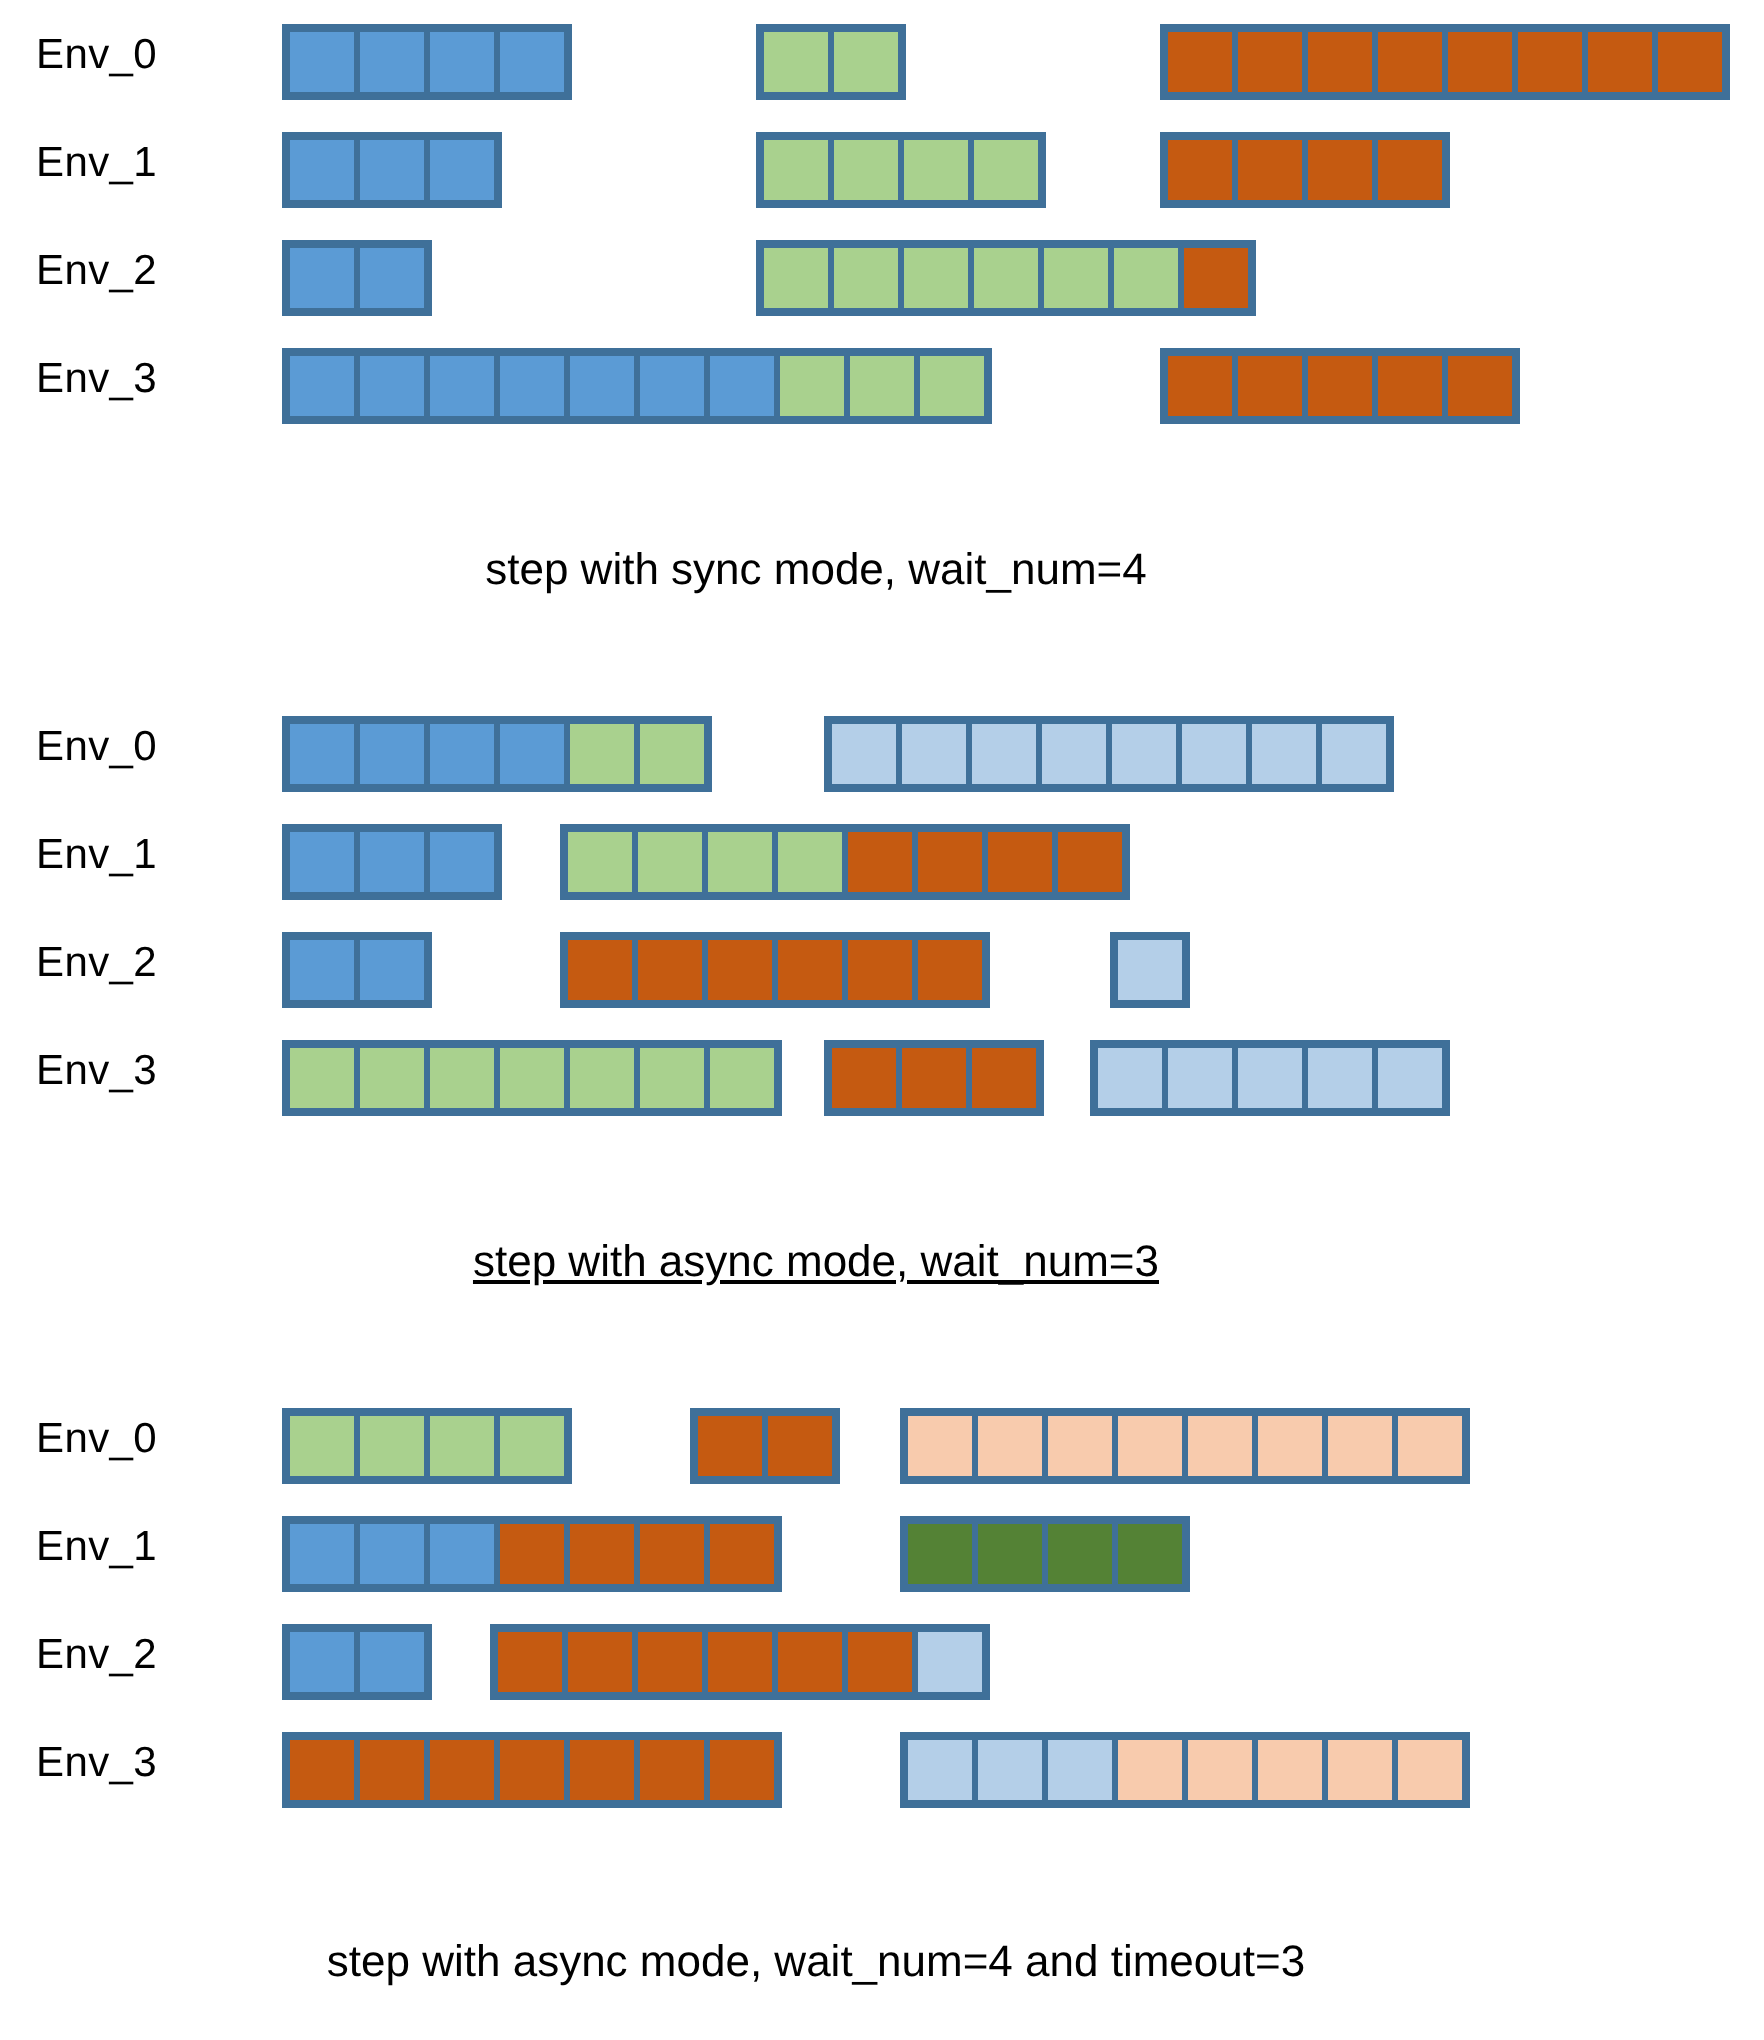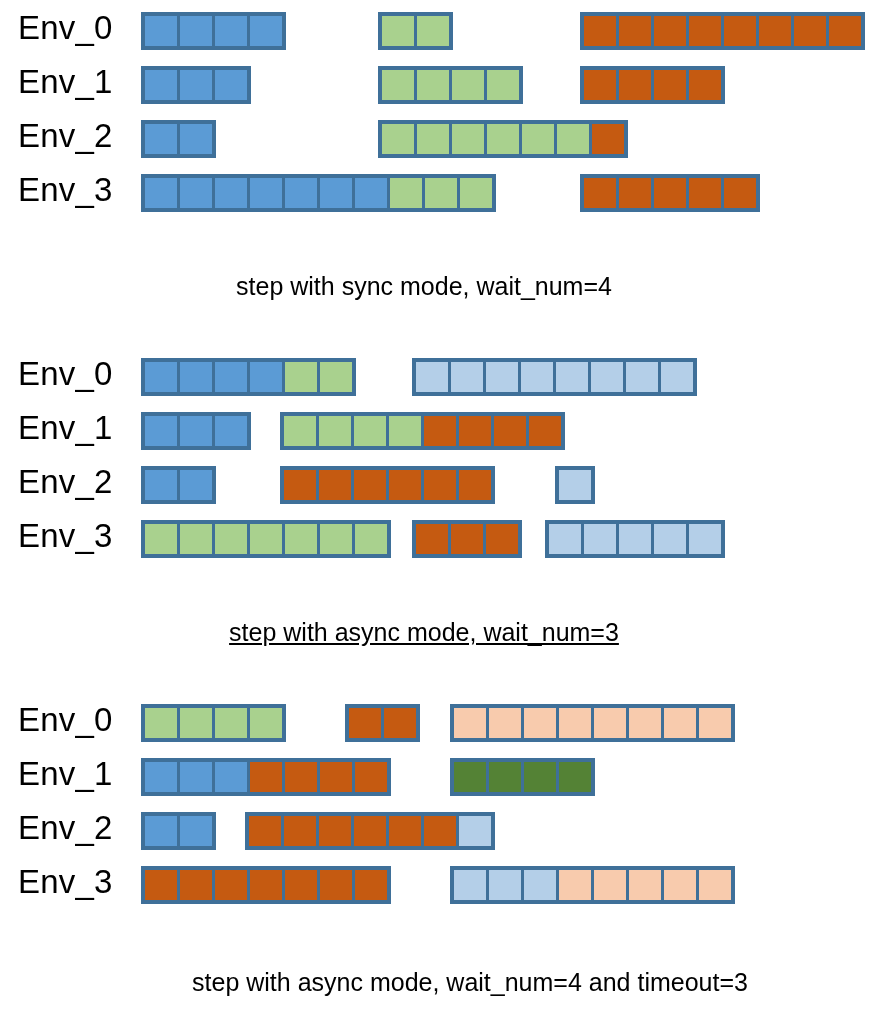--- a/index.html
+++ b/index.html
@@ -34,7 +34,7 @@
     top: 0;
     height: 44px;
     line-height: 44px;
-    font-size: 33px;
+    font-size: 21px;
     color: #000000;
     white-space: nowrap;
     letter-spacing: 0.2px;

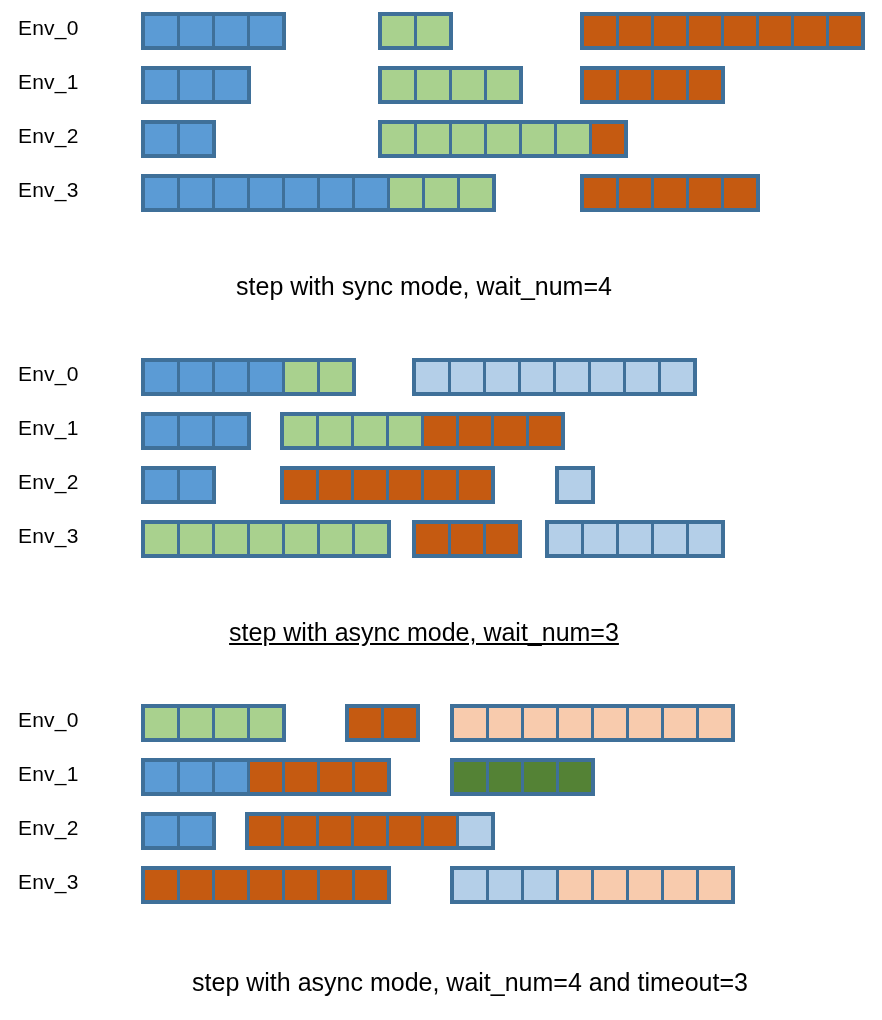--- a/index.html
+++ b/index.html
@@ -62,10 +62,10 @@
   .c-darkgreen { background: #548235; }
   .caption {
     position: absolute;
-    left: 16px;
+    left: 0;
     width: 816px;
     text-align: center;
-    font-size: 25px;
+    font-size: 22px;
     color: #000000;
   }
 </style>

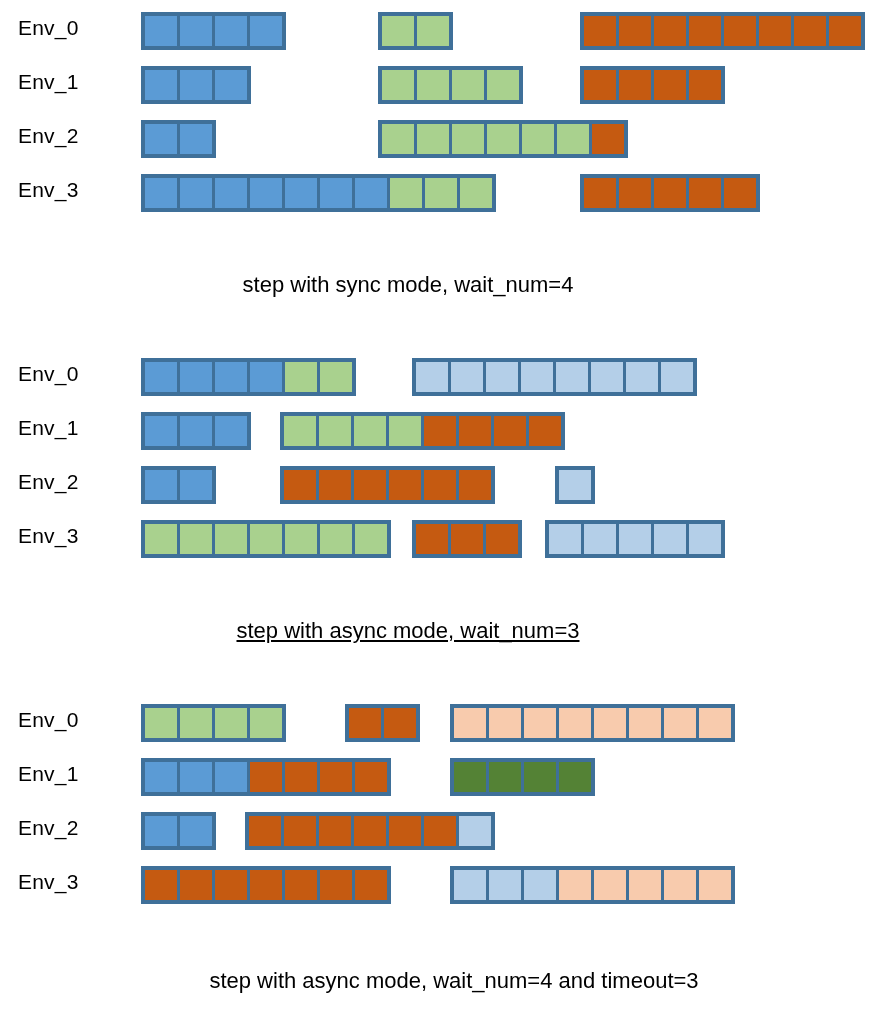--- a/index.html
+++ b/index.html
@@ -324,7 +324,7 @@
     </div>
 <div class="caption" style="top: 272px;">step with sync mode, wait_num=4</div>
     <div class="caption" style="top: 618px; text-decoration: underline;">step with async mode, wait_num=3</div>
-    <div class="caption" style="top: 968px; padding-left: 46px;">step with async mode, wait_num=4 and timeout=3</div>
+    <div class="caption" style="top: 968px;">step with async mode, wait_num=4 and timeout=3</div>
   </div>
 
 </body></html>

